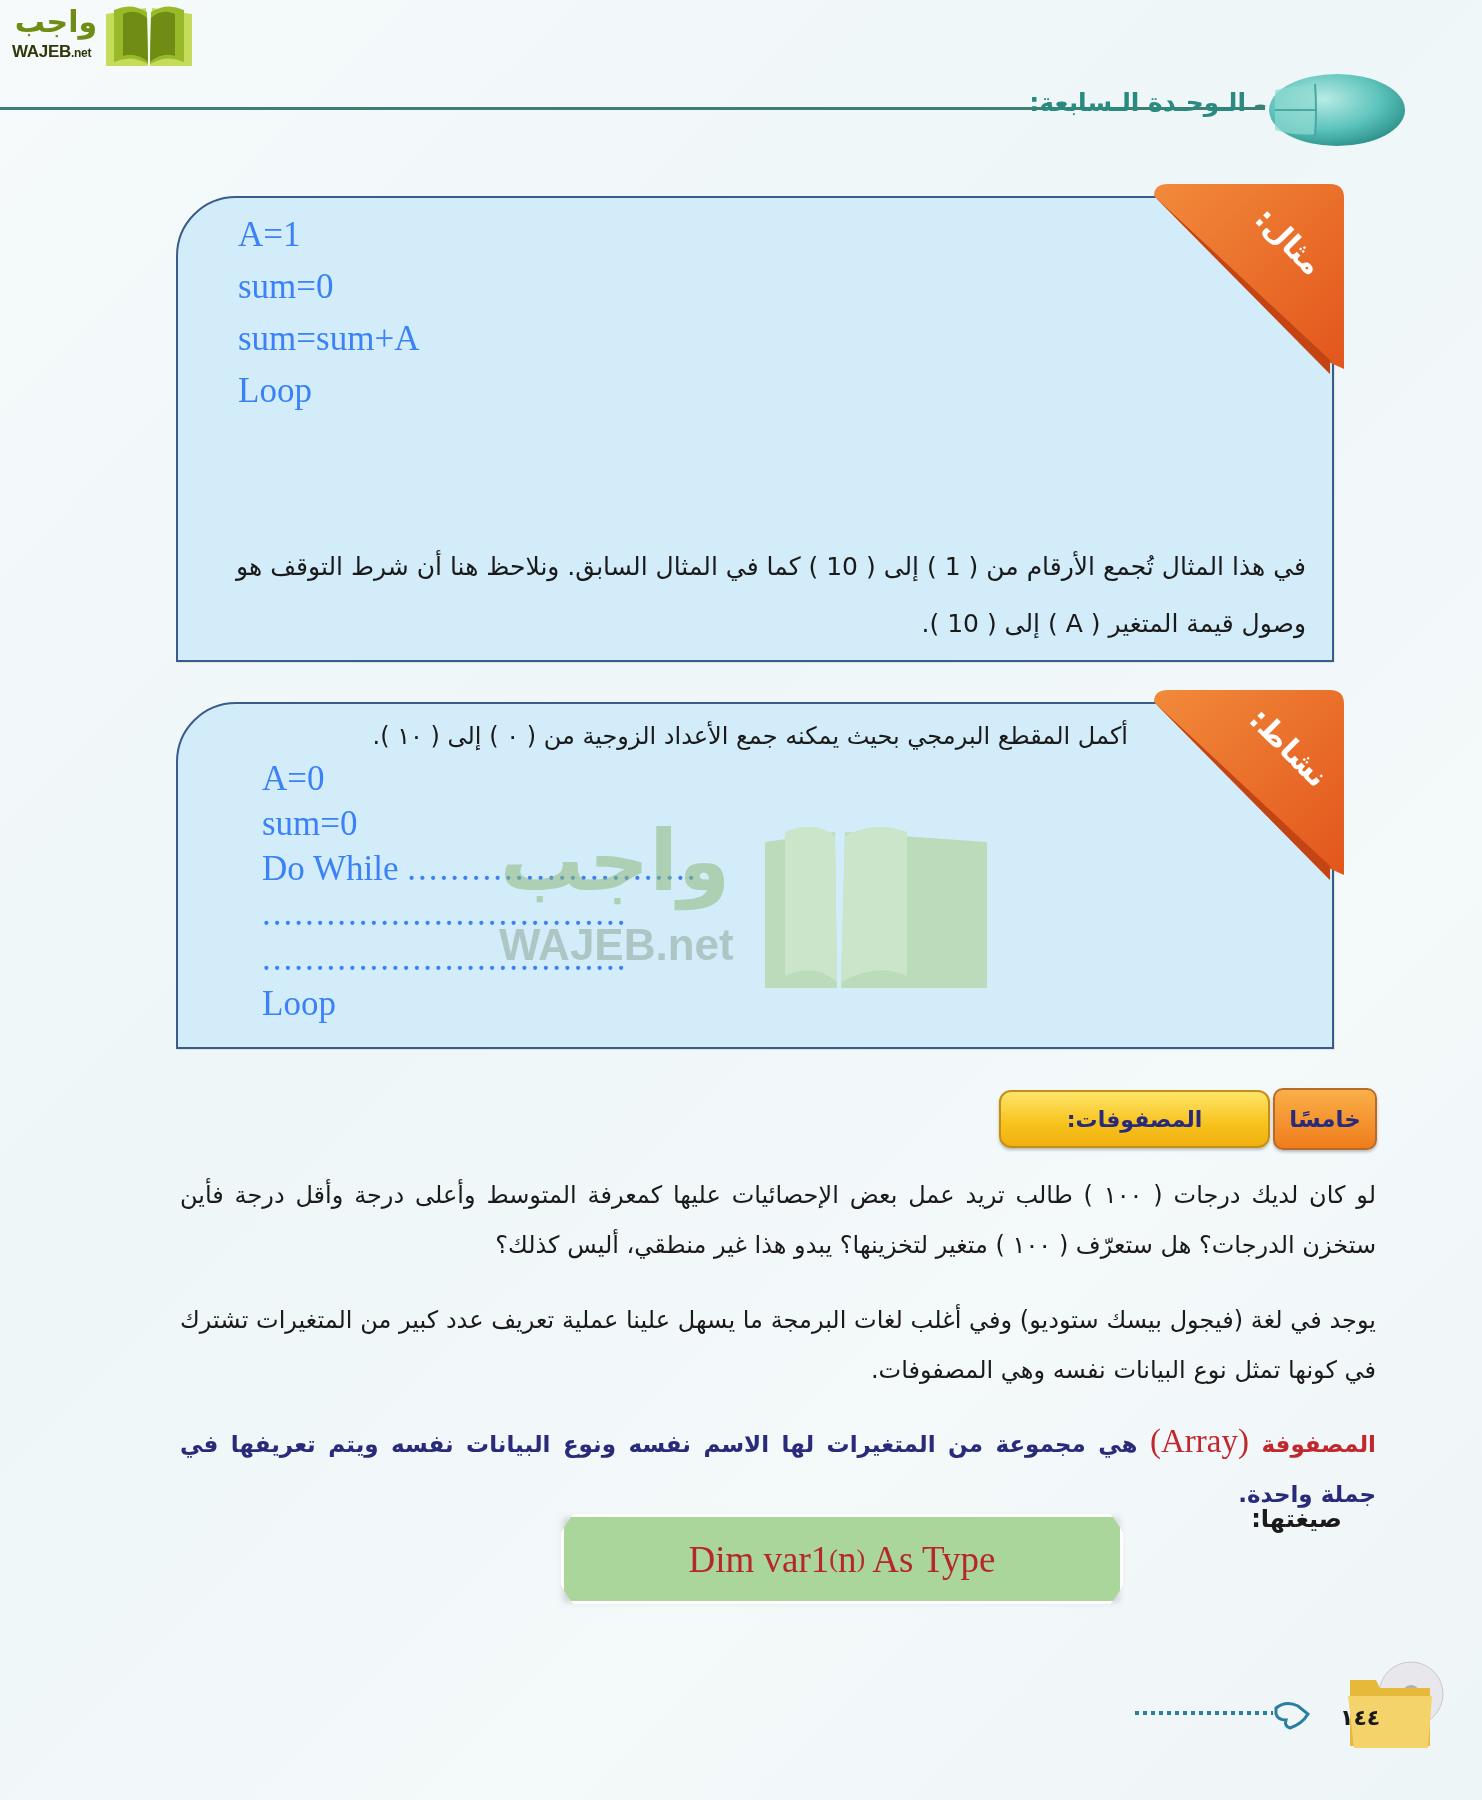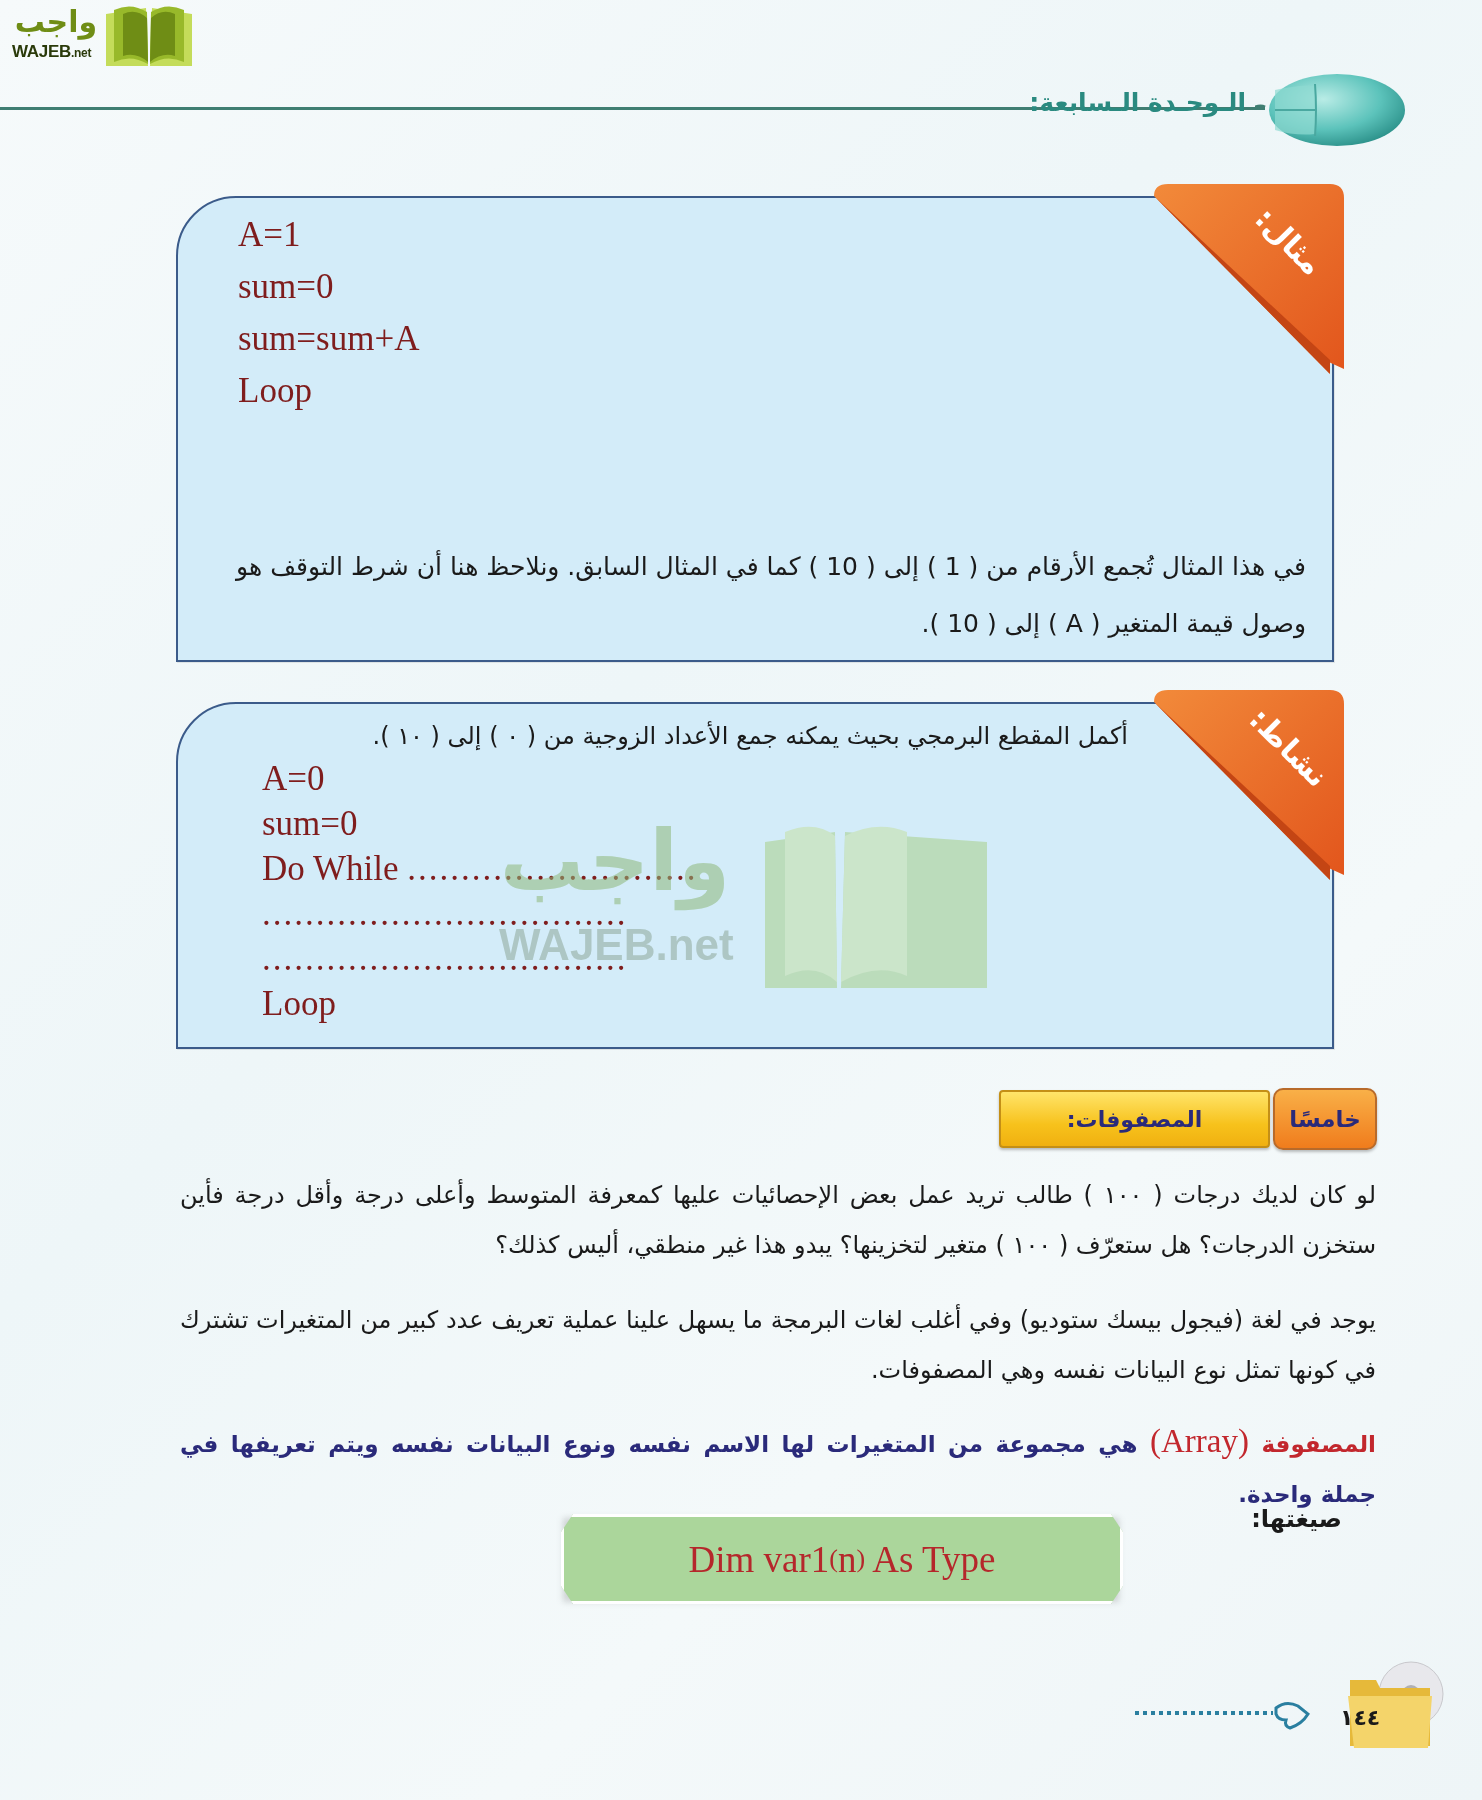--- a/index.html
+++ b/index.html
@@ -40,7 +40,7 @@
     transform: rotate(45deg); color: #fff; font-weight: bold; font-size: 30px; direction: rtl;
   }
 
-  .code { font-family: "Liberation Serif", "DejaVu Serif", serif; font-size: 35px; color: #7f1d1d; line-height: 52px; }
+  .code { font-family: "Liberation Serif", "DejaVu Serif", serif; font-size: 35px; color: #3b82f6; line-height: 52px; }
   .code1 { left: 238px; top: 209px; }
   .code2 { left: 262px; top: 756px; line-height: 45px; }
   .code2 .dots { letter-spacing: 2px; }

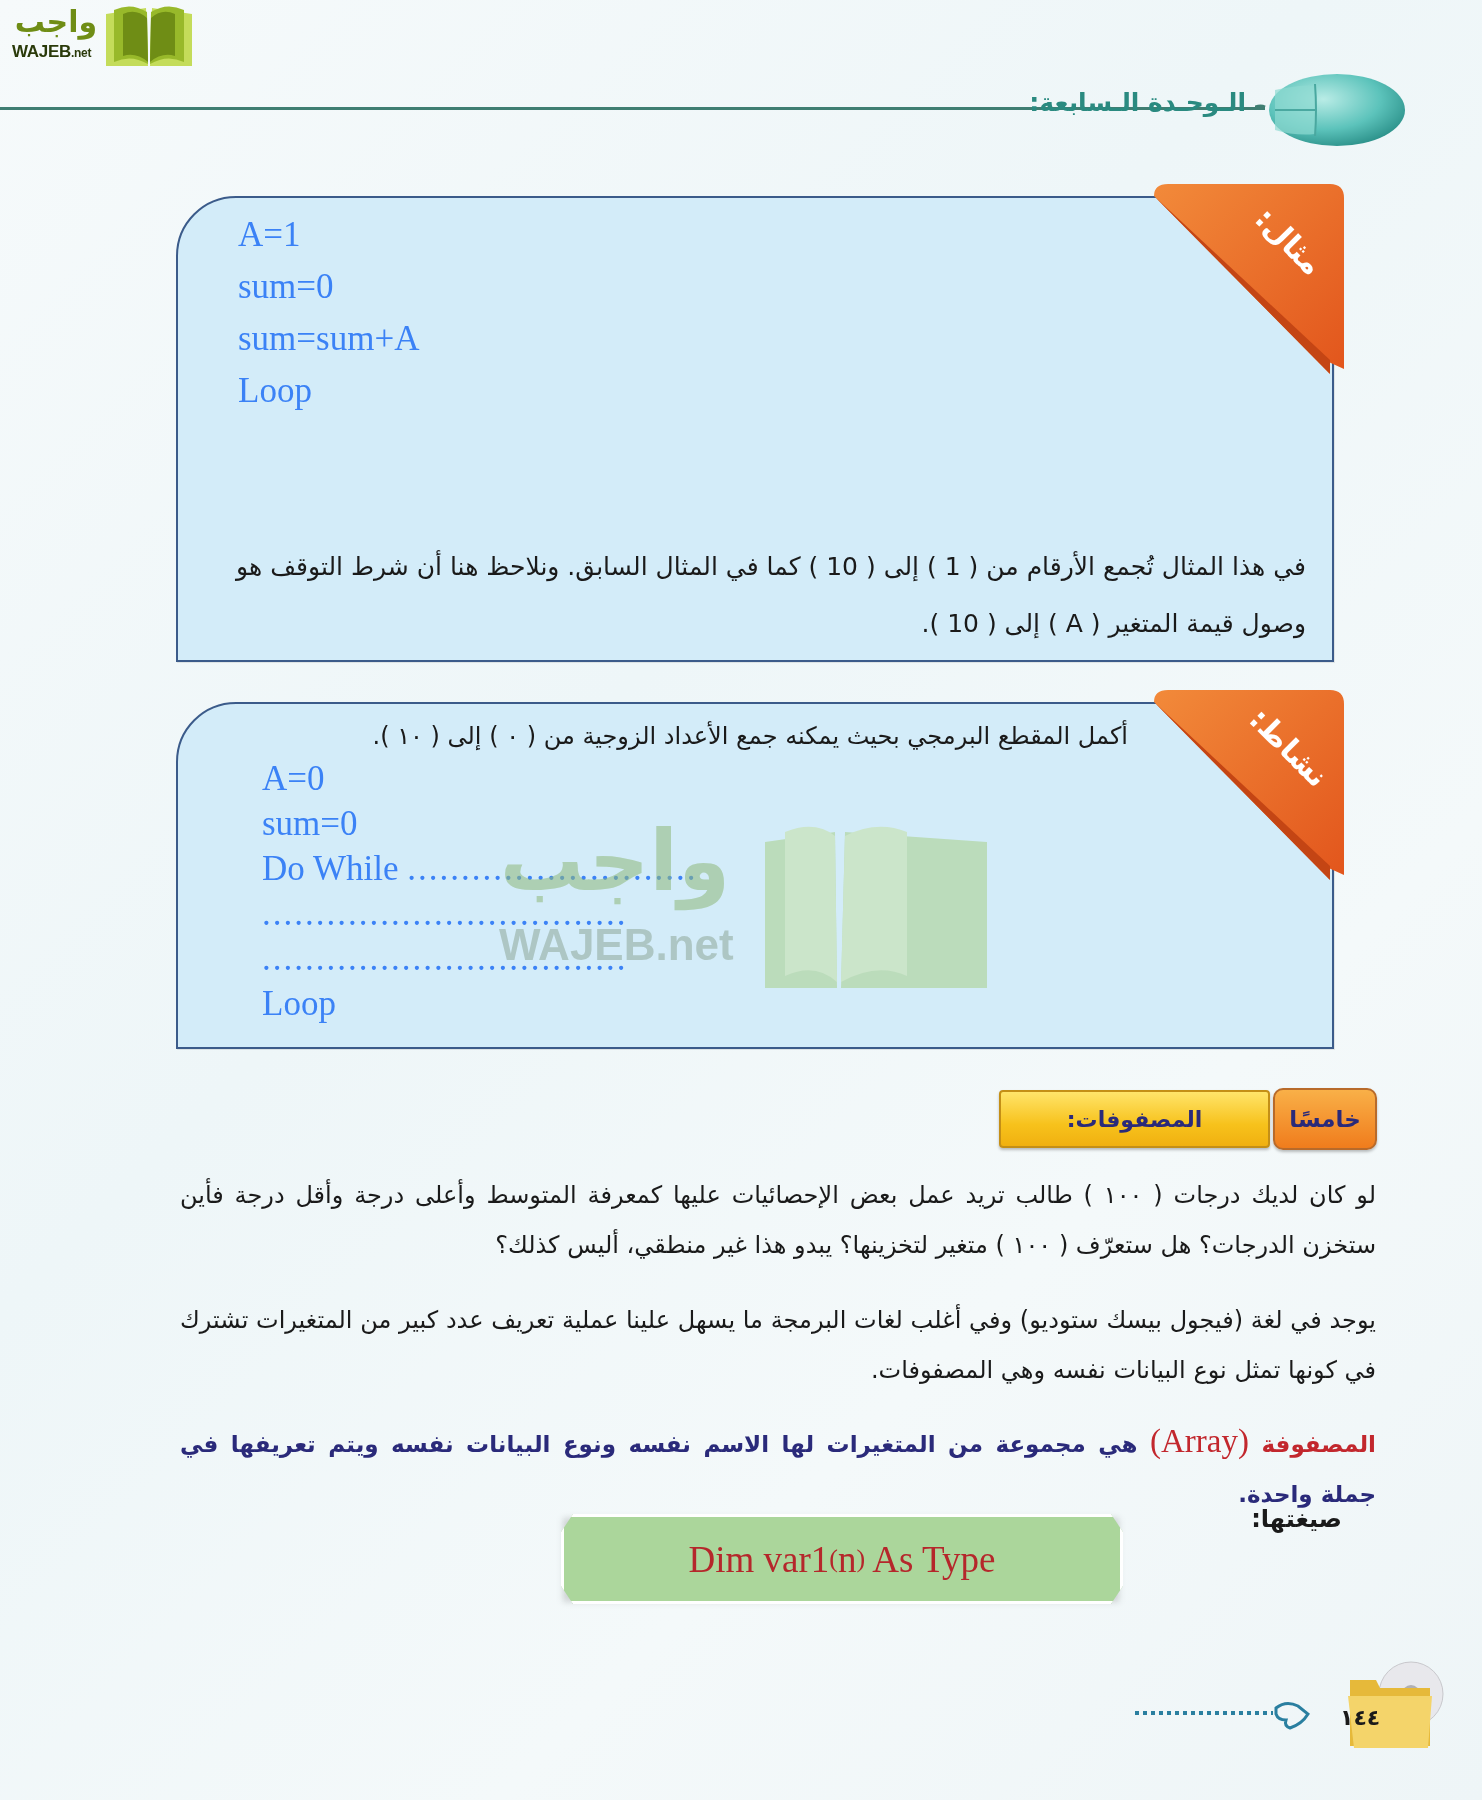--- a/index.html
+++ b/index.html
@@ -60,7 +60,7 @@
     color: #2a2a7a; font-weight: bold; font-size: 23px; direction: rtl;
   }
   .sec-title {
-    left: 999px; top: 1090px; width: 267px; height: 54px; border-radius: 4px;
+    left: 999px; top: 1090px; width: 267px; height: 54px; border-radius: 12px;
     background: linear-gradient(#ffe46a, #f7c21c 60%, #f0b010); border: 2px solid #c48f16;
     box-shadow: 0 2px 3px rgba(0,0,0,.25);
     display: flex; align-items: center; justify-content: center;

